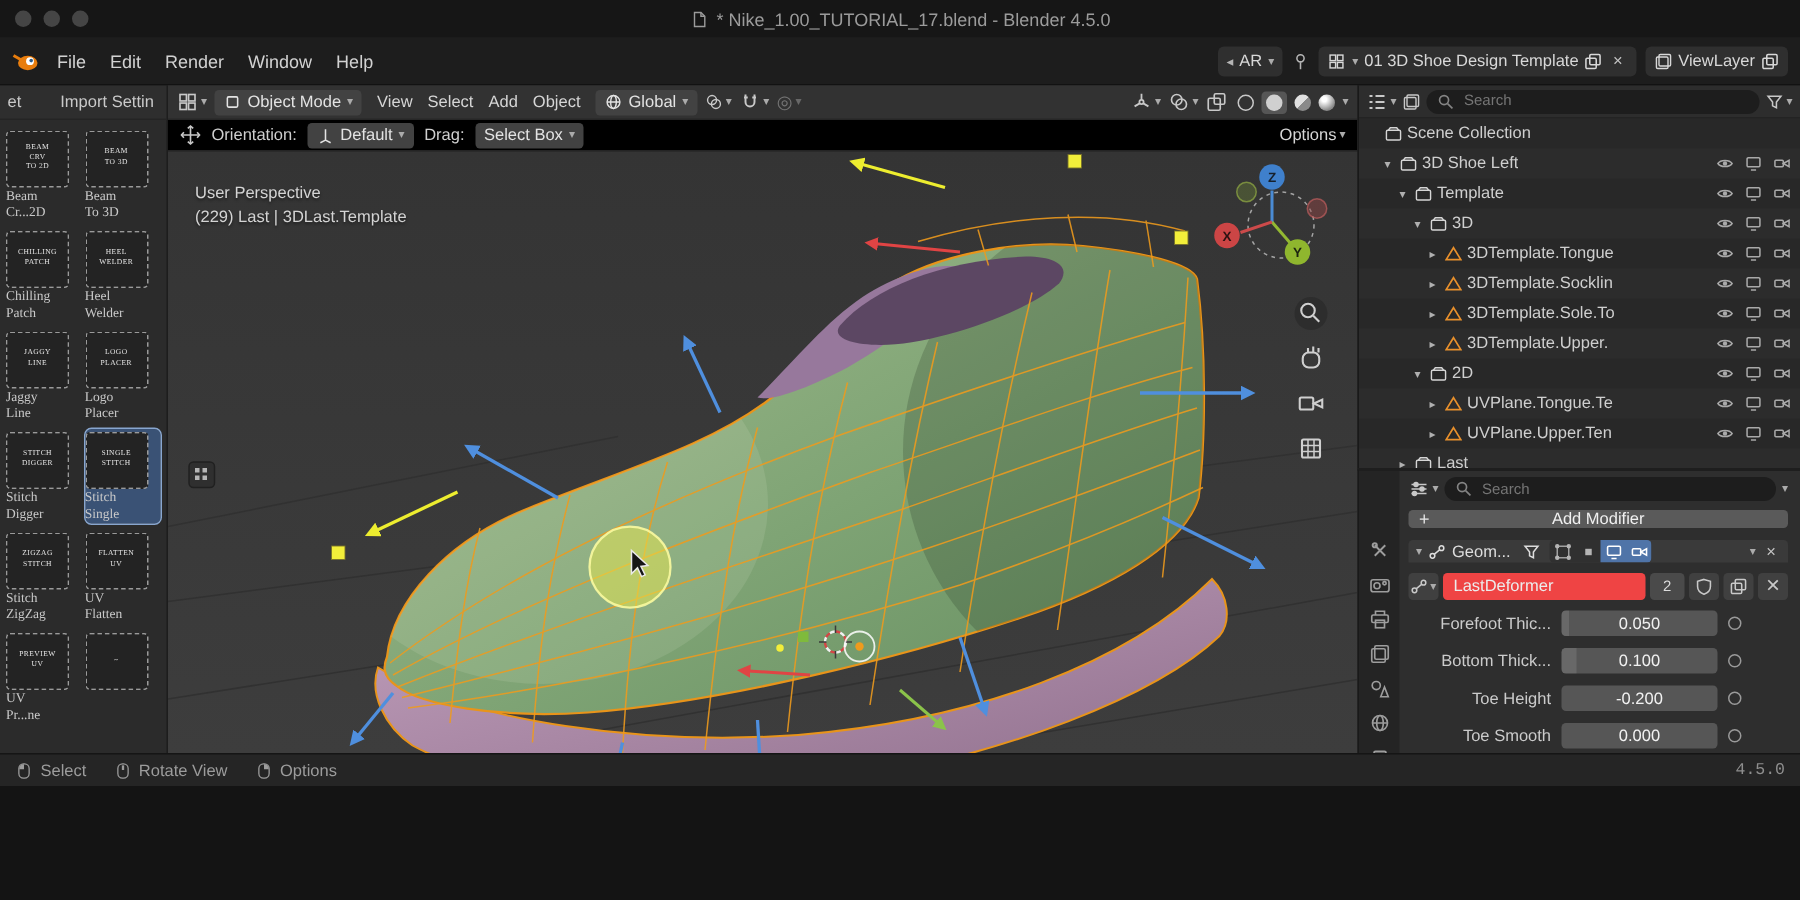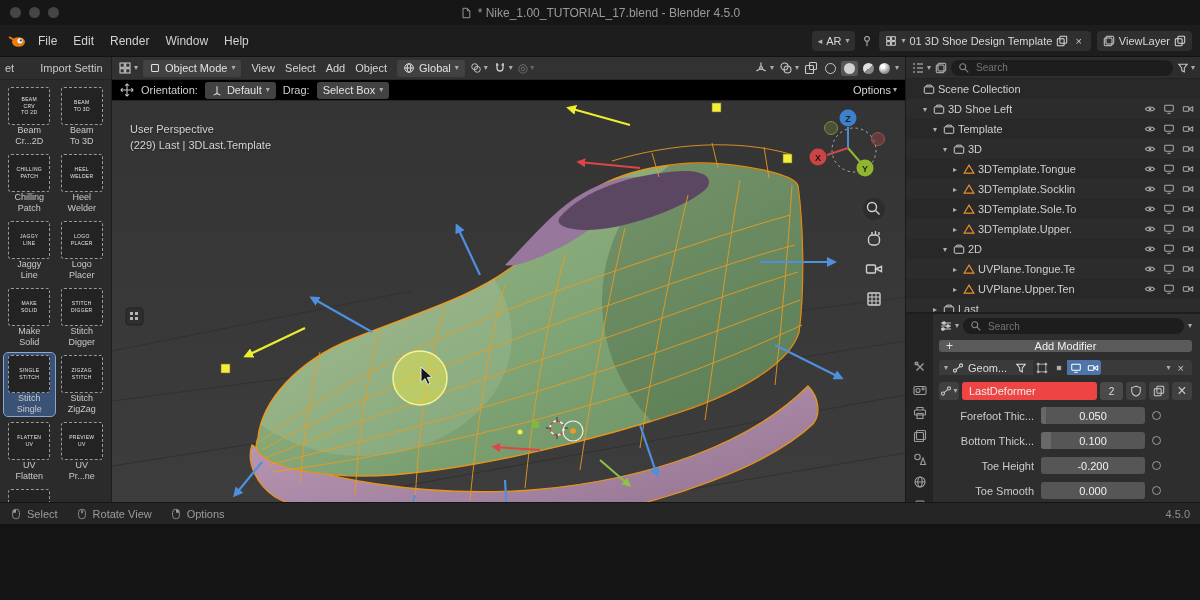--- a/index.html
+++ b/index.html
@@ -31,7 +31,7 @@
   #left-header{height:22px;background:#2e2e2e;border-bottom:1px solid #242424;color:#c9c9c9;
                font-size:11px;display:flex;align-items:center;gap:26px;padding:0 5px;}
   #tool-grid{display:grid;grid-template-columns:1fr 1fr;gap:4px 2px;padding:5px 4px;}
-  .tool{display:flex;flex-direction:column;align-items:center;padding:2px 0 1px;border-radius:4px;}
+  .tool{display:flex;flex-direction:column;align-items:flex-start;padding:2px 0 1px;border-radius:4px;font-family:Liberation Serif, serif;}
   .tool.selected{background:rgba(71,114,179,.55);outline:1px solid #88a6cf;}
   .tool-icon{width:40px;height:36px;border:1px dashed #9a9a9a;border-radius:3px;background:#232323;
              color:#e4e4e4;font-size:5px;line-height:1.35;letter-spacing:.3px;display:flex;

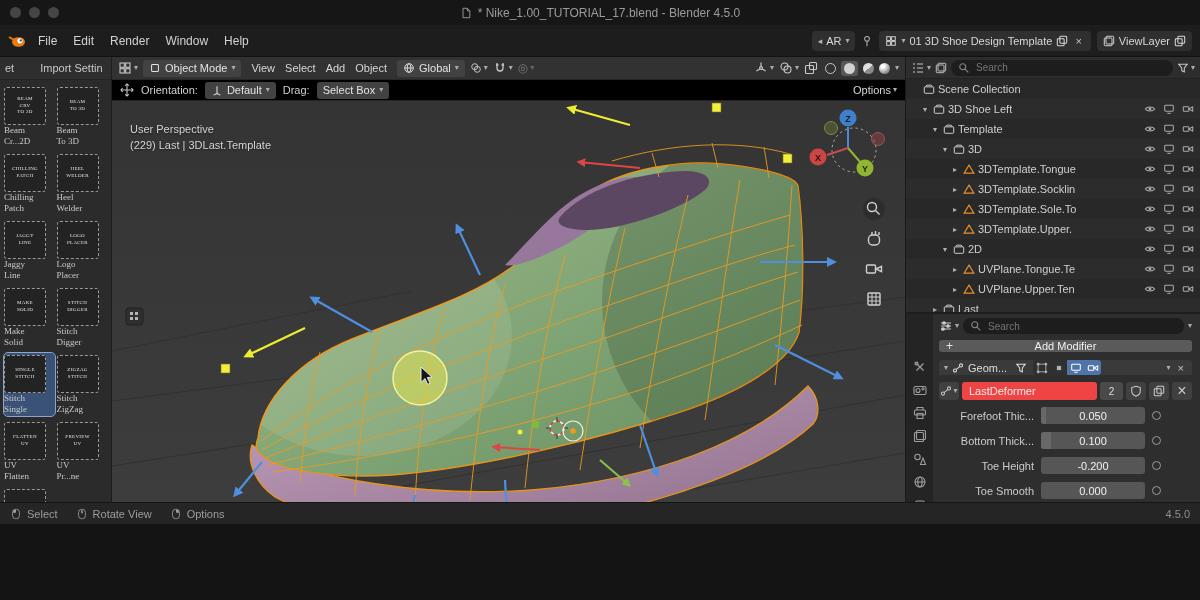--- a/index.html
+++ b/index.html
@@ -371,12 +371,6 @@
           <div class="tool-cap">Placer</div>
         </div>
         <div class="tool">
-          <div class="tool-icon">MAKE
-SOLID</div>
-          <div class="tool-cap">Make</div>
-          <div class="tool-cap">Solid</div>
-        </div>
-        <div class="tool">
           <div class="tool-icon">STITCH
 DIGGER</div>
           <div class="tool-cap">Stitch</div>

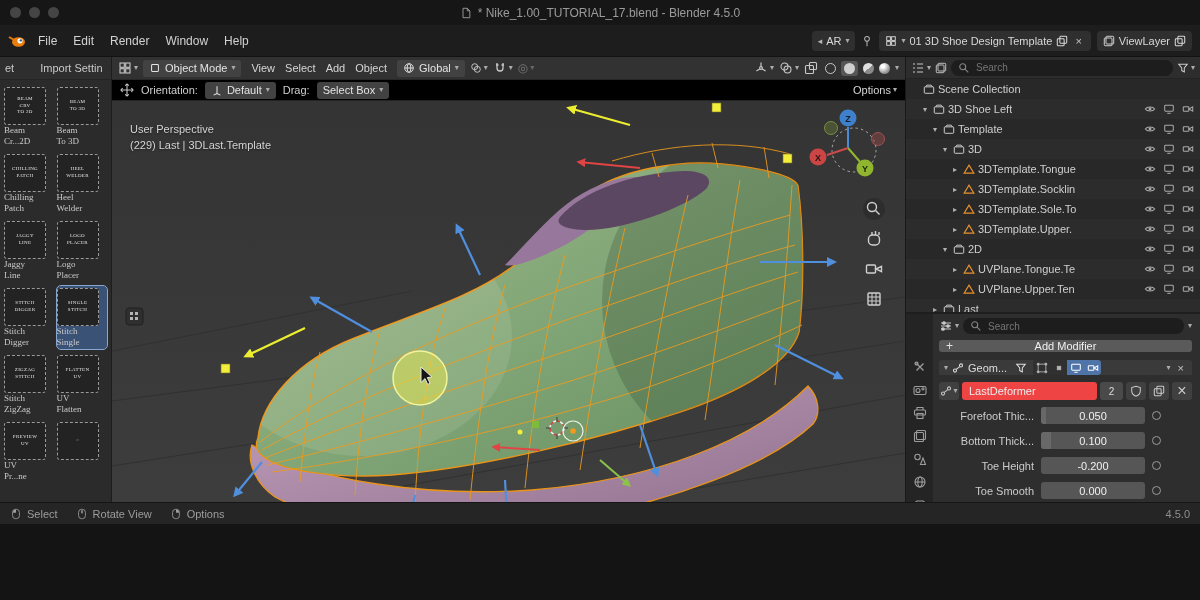--- a/index.html
+++ b/index.html
@@ -115,7 +115,7 @@
              border-top:1px solid #151515;display:flex;align-items:center;gap:18px;
              padding:0 10px;color:#9c9c9c;font-size:11px;box-sizing:border-box;}
   .sb-item{display:flex;align-items:center;gap:5px;}
-  .sb-version{margin-left:auto;color:#8e8e8e;}
+  .sb-version{margin-left:auto;color:#8e8e8e;font-family:Liberation Mono, monospace;}
 </style>
 </head>
 <body>

